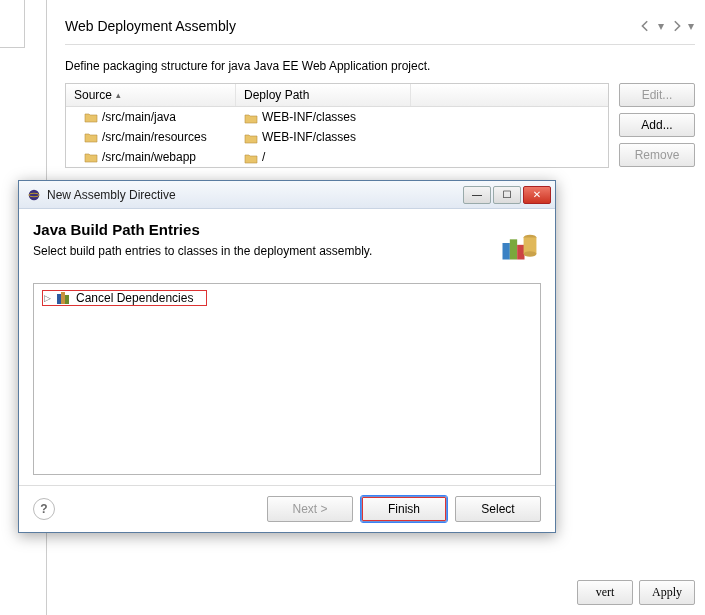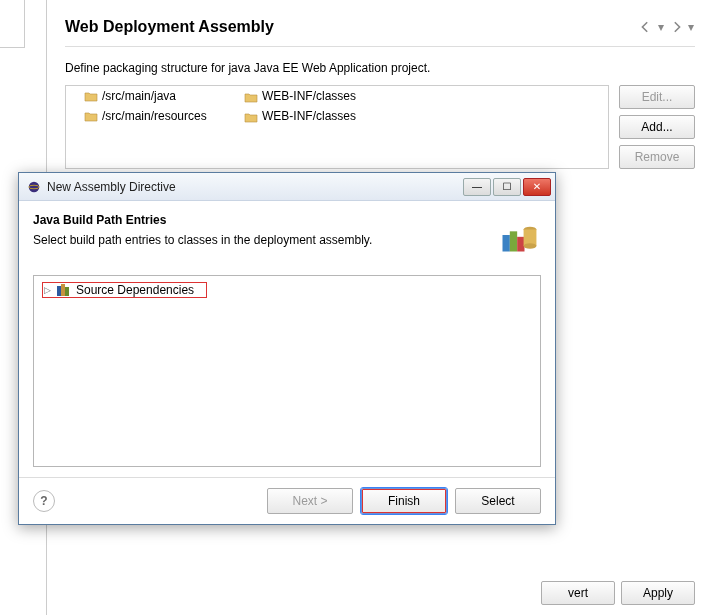--- a/index.html
+++ b/index.html
@@ -11,7 +11,7 @@
   
   .props { position: absolute; left: 46px; top: 0; right: 0; bottom: 0; border-left: 1px solid #ccc; padding: 18px 10px 10px 18px; }
   .props-header { display: flex; align-items: center; }
-  .props-title { font-weight: bold; font-size: 16px; flex: 1; }
+  .props-title { font-weight: normal; font-size: 14px; flex: 1; }
   .arrow-btns { display: flex; gap: 2px; }
   .arrow-btn { width: 18px; height: 16px; display: flex; align-items: center; justify-content: center; color: #888; cursor: pointer; }
   .arrow-btn svg { width: 12px; height: 12px; }

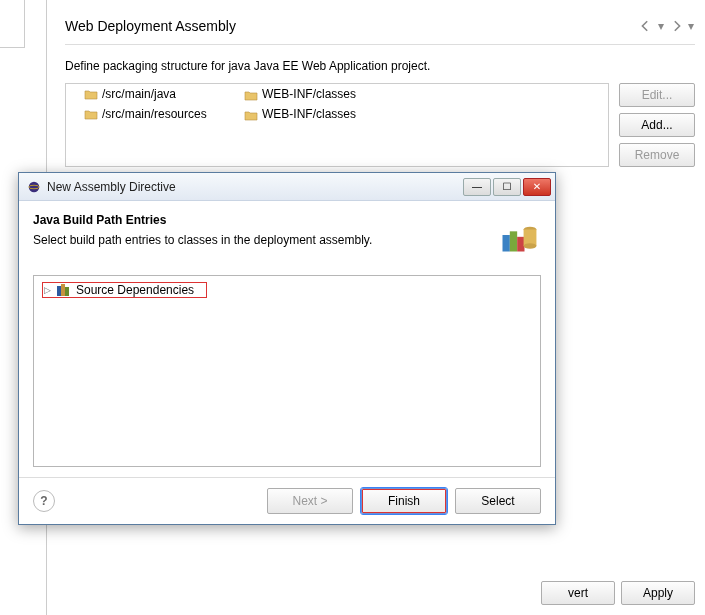--- a/index.html
+++ b/index.html
@@ -103,6 +103,16 @@
 
   <div class="body-row">
     <div class="table-wrap">
+      <div class="table-head">
+        <div class="th th-source">
+          <span>Source</span>
+          <span class="sort-icon">▴</span>
+        </div>
+        <div class="th th-deploy">
+          <span>Deploy Path</span>
+        </div>
+        <div class="th"></div>
+      </div>
       <div class="tbody" id="table-rows">
           <div class="tr">
             <div class="td td-source">

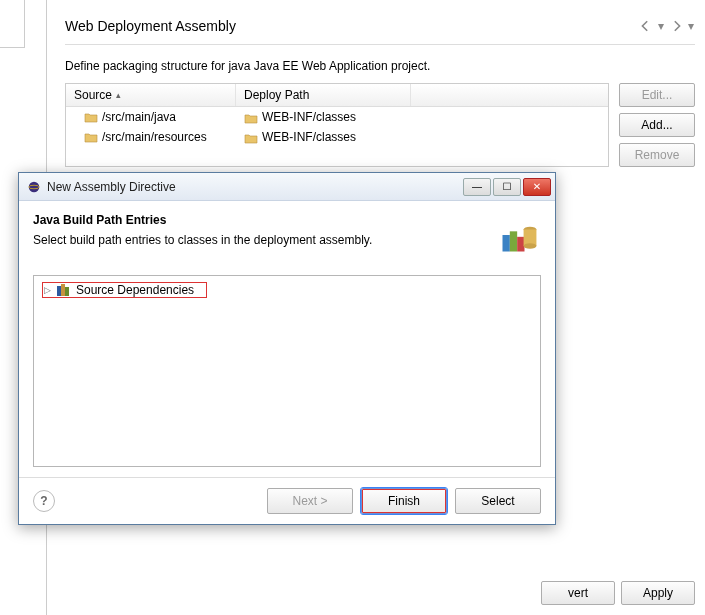--- a/index.html
+++ b/index.html
@@ -150,6 +150,24 @@
               <span>WEB-INF/classes</span>
             </div>
           </div>
+          <div class="tr">
+            <div class="td td-source">
+              <span class="folder-icon">
+                <svg viewBox="0 0 14 12">
+                  <path d="M1 3 L5 3 L6 4 L13 4 L13 11 L1 11 Z" fill="#e9c46a" stroke="#b8923f" stroke-width="0.6"></path>
+                </svg>
+              </span>
+              <span>/src/main/webapp</span>
+            </div>
+            <div class="td td-deploy">
+              <span class="folder-icon">
+                <svg viewBox="0 0 14 12">
+                  <path d="M1 3 L5 3 L6 4 L13 4 L13 11 L1 11 Z" fill="#e9c46a" stroke="#b8923f" stroke-width="0.6"></path>
+                </svg>
+              </span>
+              <span>/</span>
+            </div>
+          </div>
         </div>
     </div>
     <div class="side-buttons">

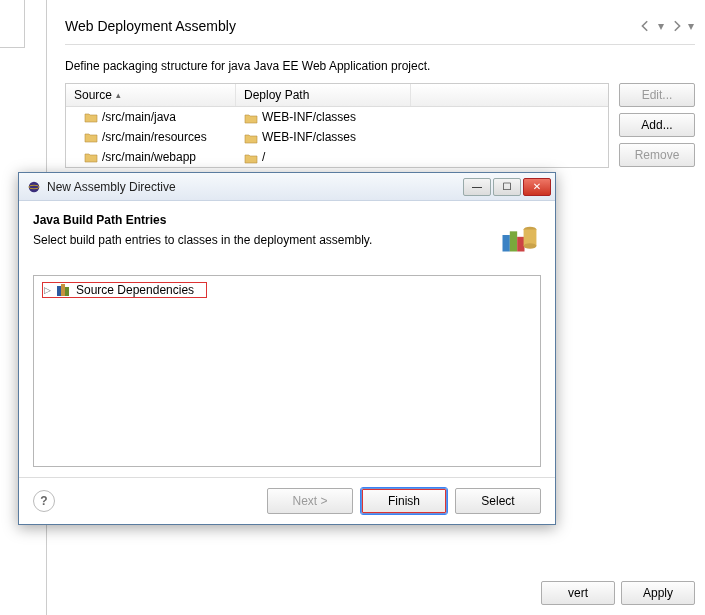--- a/index.html
+++ b/index.html
@@ -43,7 +43,7 @@
   .bottom-buttons .btn { width: 74px; }
 
   
-  .dialog { position: absolute; left: 18px; top: 172px; width: 538px; background: #fff; border: 1px solid #5a7ca0; box-shadow: 0 3px 14px rgba(0,0,0,0.35); }
+  .dialog { position: absolute; left: 18px; top: 180px; width: 538px; background: #fff; border: 1px solid #5a7ca0; box-shadow: 0 3px 14px rgba(0,0,0,0.35); }
   .dlg-title { height: 28px; background: linear-gradient(#f6f9fc,#e2e9f3); display: flex; align-items: center; padding: 0 4px 0 8px; gap: 6px; border-bottom: 1px solid #c9d4e3; }
   .dlg-title-icon { width: 14px; height: 14px; }
   .dlg-title-text { flex: 1; color: #222; }

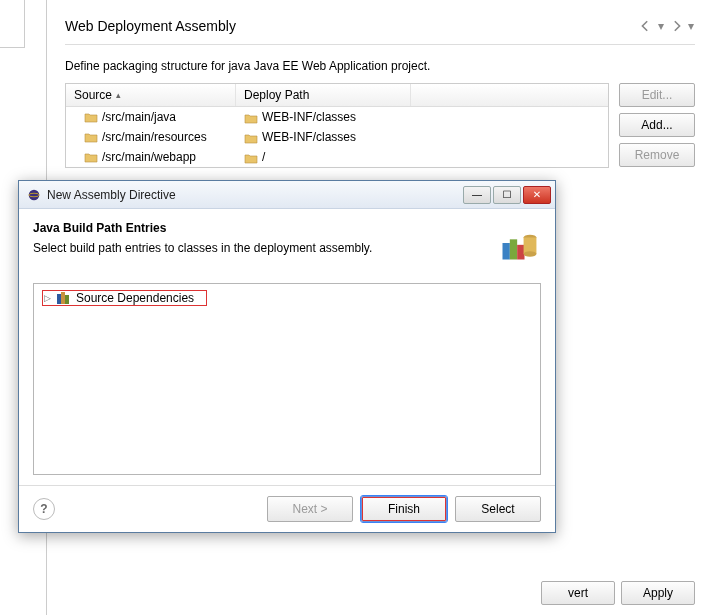--- a/index.html
+++ b/index.html
@@ -55,7 +55,7 @@
 
   .dlg-header { padding: 12px 14px 8px 14px; display:flex; }
   .dlg-header-left { flex:1; }
-  .dlg-h1 { font-weight: bold; font-size: 12px; margin-bottom: 6px; }
+  .dlg-h1 { font-weight: bold; font-size: 15px; margin-bottom: 6px; }
   .dlg-sub { color: #000; }
   .dlg-header-icon { width: 44px; height: 44px; }
   .dlg-header-icon svg { width:44px; height:44px; }

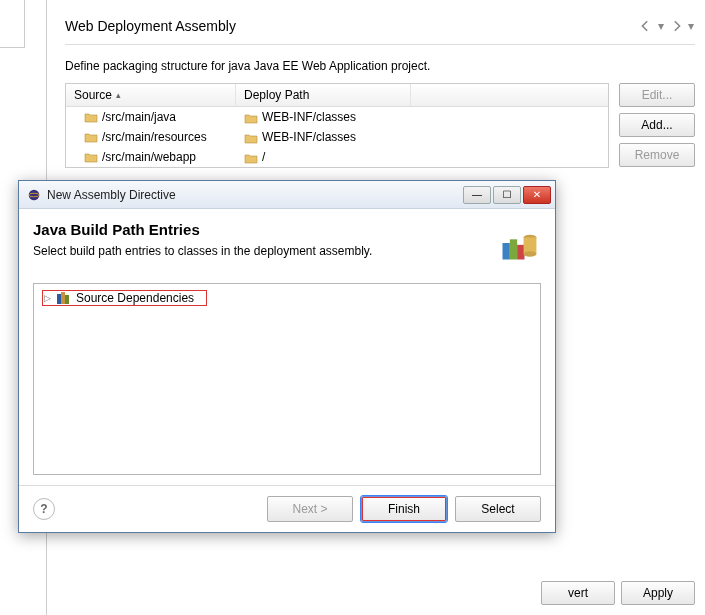--- a/index.html
+++ b/index.html
@@ -229,7 +229,7 @@
               <rect x="9" y="4" width="4" height="9" fill="#6a8a2a"></rect>
             </svg>
         </span>
-        <span>Source Dependencies</span>
+        <span>Cancel Dependencies</span>
       </div>
     </div>
   </div>

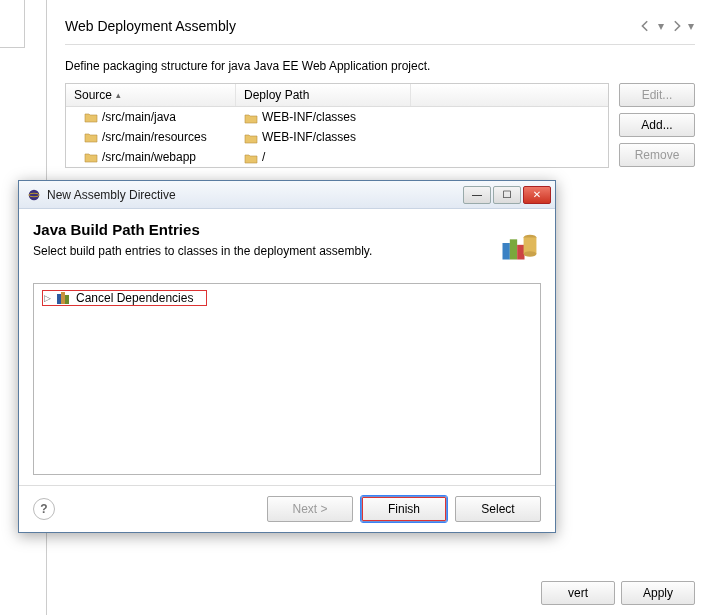--- a/index.html
+++ b/index.html
@@ -40,7 +40,7 @@
   .btn.disabled { color: #9a9a9a; cursor: default; }
 
   .bottom-buttons { position: absolute; bottom: 10px; right: 10px; display: flex; gap: 6px; }
-  .bottom-buttons .btn { width: 74px; }
+  .bottom-buttons .btn { width: 56px; font-family: Liberation Serif, serif; }
 
   
   .dialog { position: absolute; left: 18px; top: 180px; width: 538px; background: #fff; border: 1px solid #5a7ca0; box-shadow: 0 3px 14px rgba(0,0,0,0.35); }

